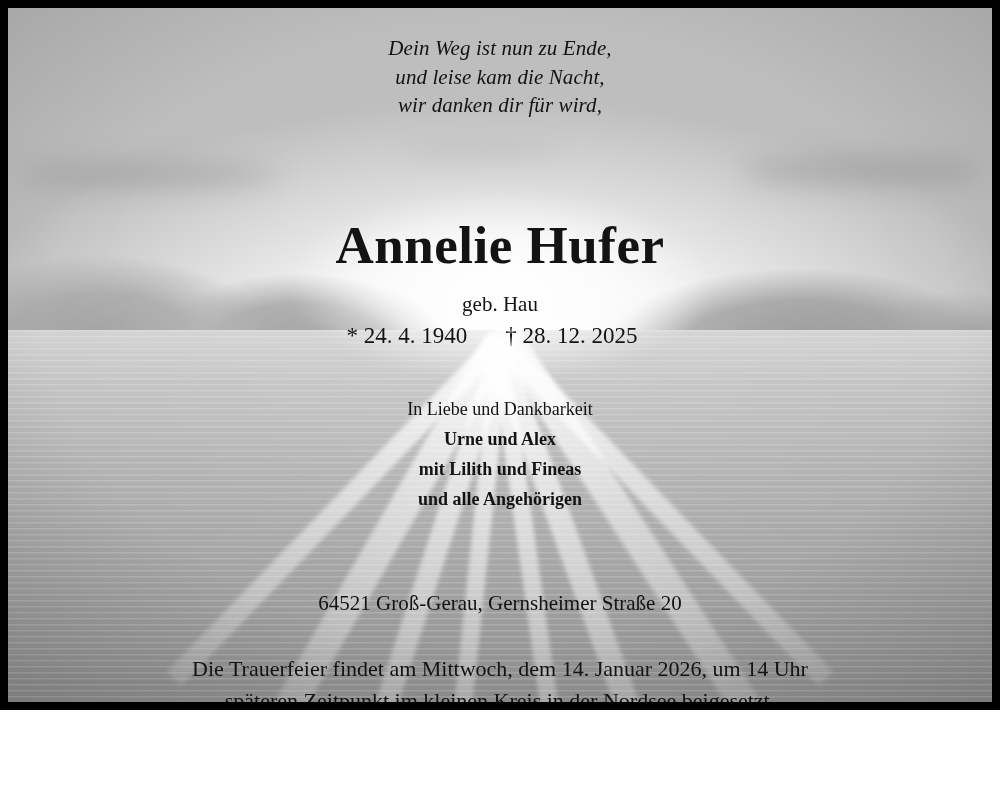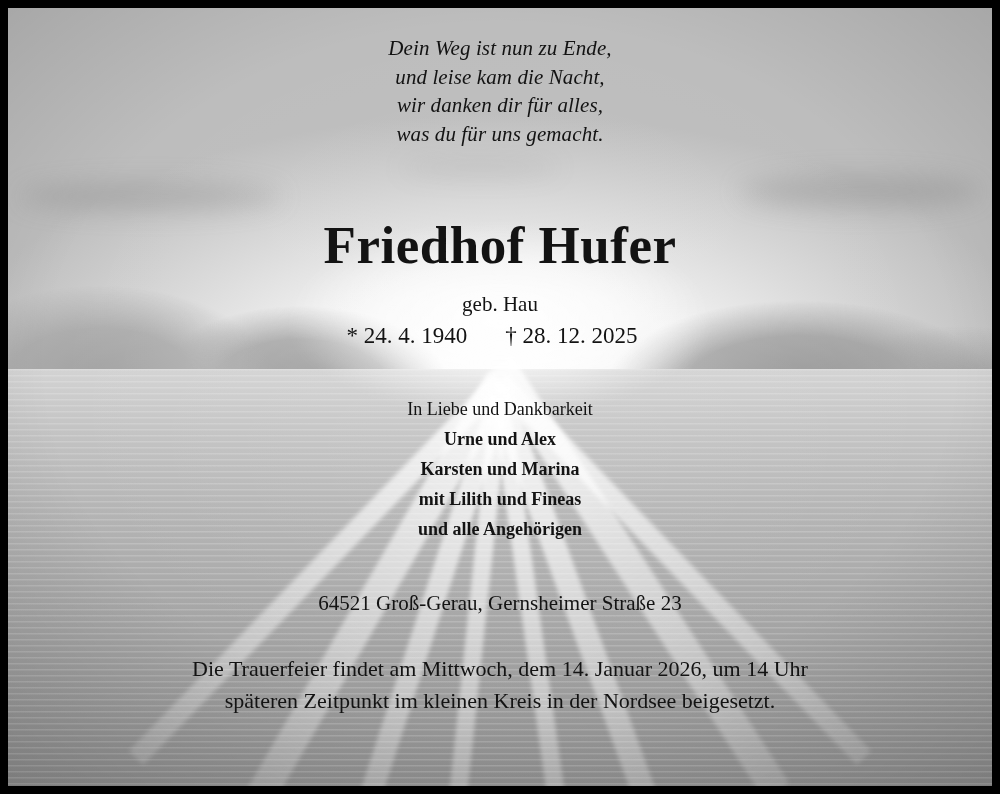--- a/index.html
+++ b/index.html
@@ -10,7 +10,7 @@
   #obituary {
     position: relative;
     width: 1000px;
-    height: 794px;
+    height: 710px;
     overflow: hidden;
     background: #000;
     font-family: "Liberation Serif", serif;

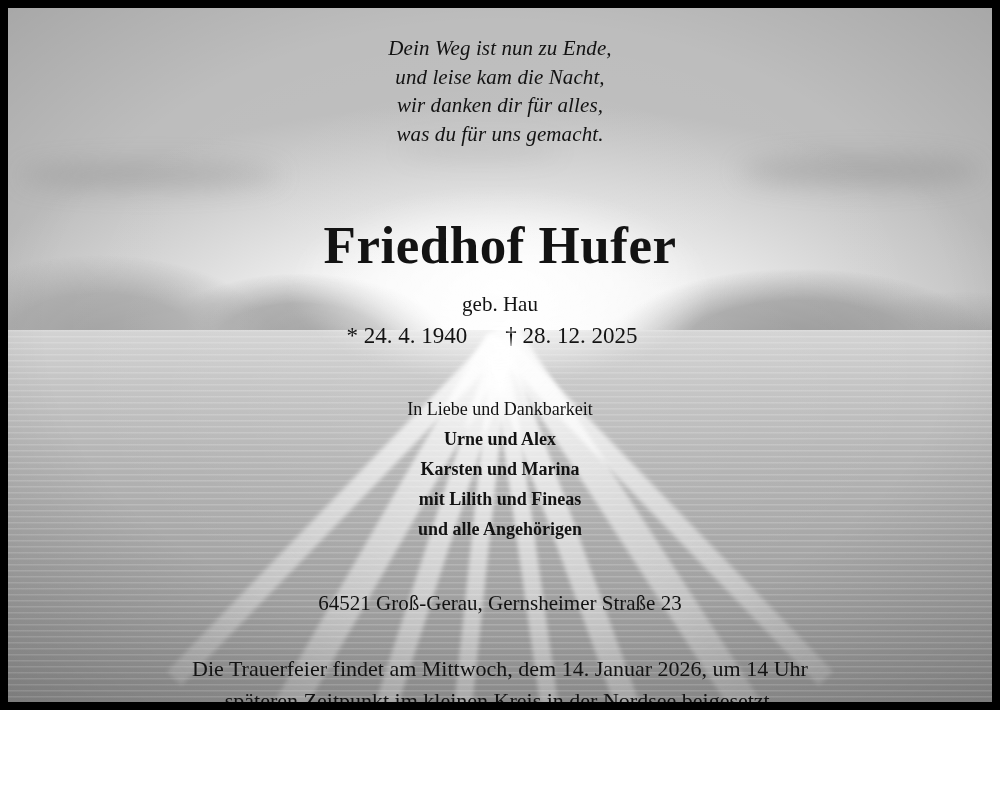--- a/index.html
+++ b/index.html
@@ -193,7 +193,7 @@
     <div class="poem">
       <div>Dein Weg ist nun zu Ende,</div>
       <div>und leise kam die Nacht,</div>
-      <div>wir danken dir für alles,</div>
+      <div>wir danken dir für wird,</div>
       <div>was du für uns gemacht.</div>
     </div>
 

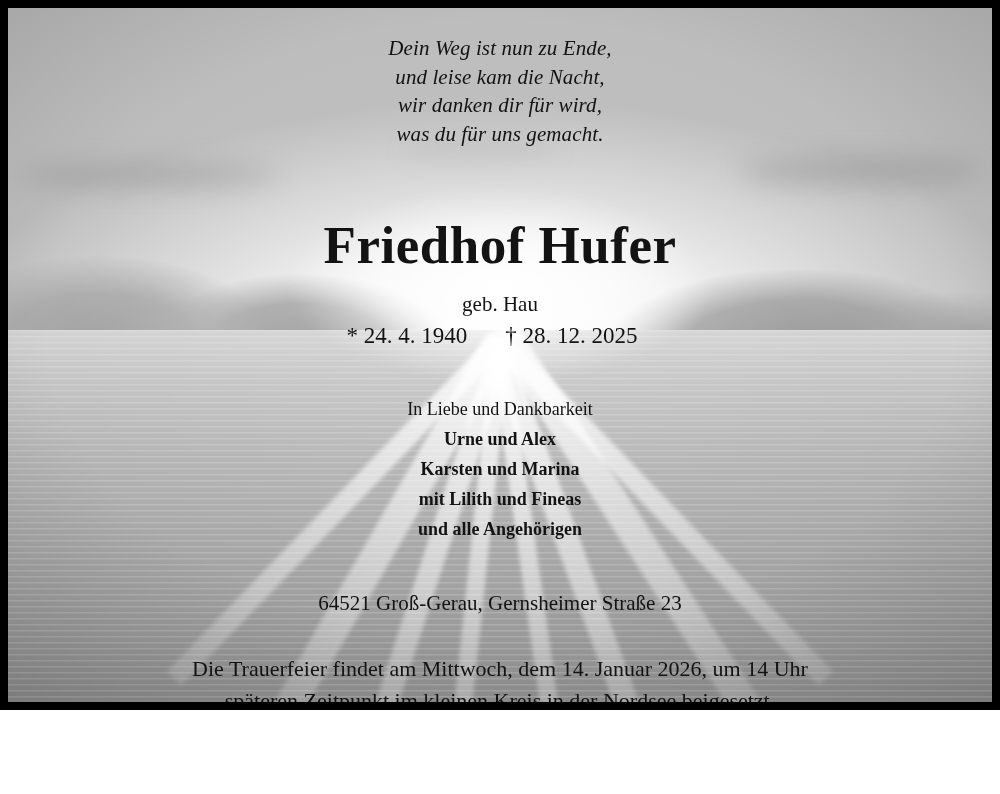--- a/index.html
+++ b/index.html
@@ -194,7 +194,6 @@
       <div>Dein Weg ist nun zu Ende,</div>
       <div>und leise kam die Nacht,</div>
       <div>wir danken dir für wird,</div>
-      <div>was du für uns gemacht.</div>
     </div>
 
     <div class="name">Friedhof Hufer</div>

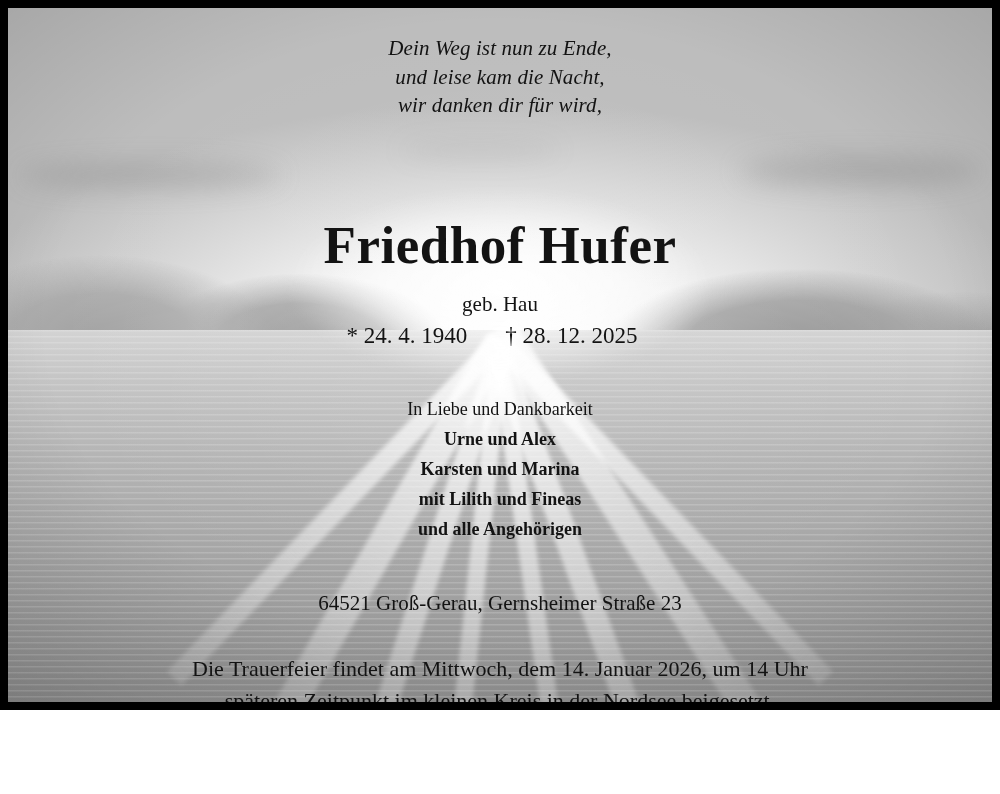--- a/index.html
+++ b/index.html
@@ -196,7 +196,7 @@
       <div>wir danken dir für wird,</div>
     </div>
 
-    <div class="name">Friedhof Hufer</div>
+    <div class="name">Annelie Hufer</div>
 
     <div class="born-name">geb. Hau</div>
 

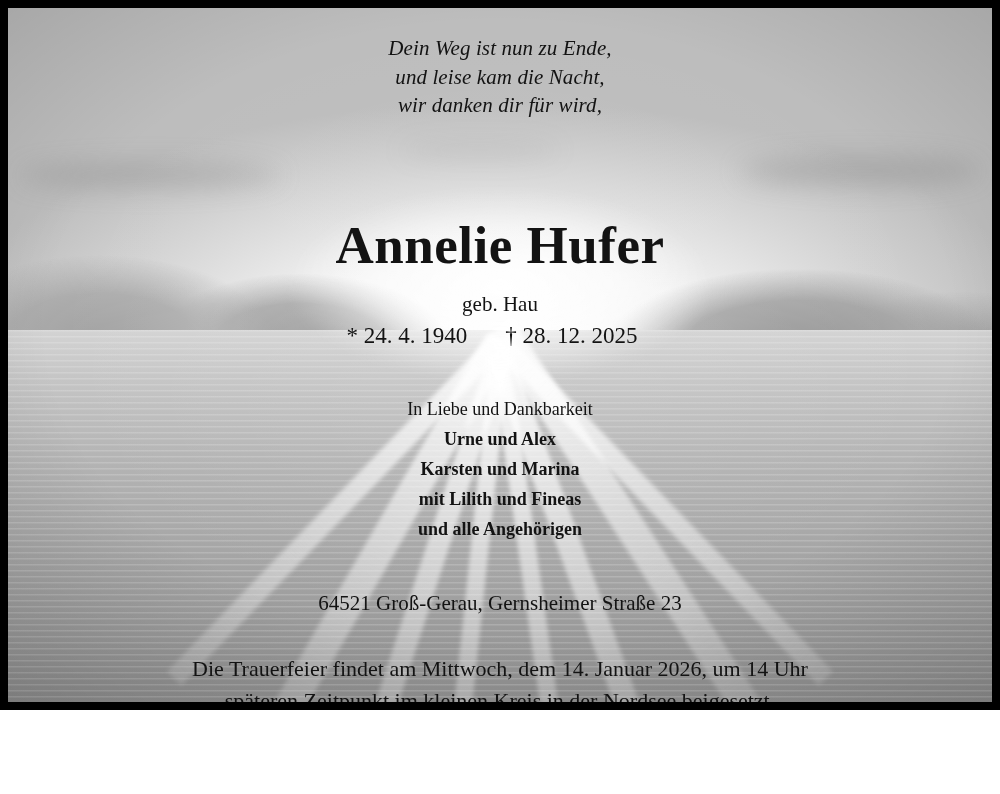--- a/index.html
+++ b/index.html
@@ -207,7 +207,6 @@
     <div class="family">
       <div class="intro">In Liebe und Dankbarkeit</div>
       <div class="bold">Urne und Alex</div>
-      <div class="bold">Karsten und Marina</div>
       <div class="bold">mit Lilith und Fineas</div>
       <div class="bold">und alle Angehörigen</div>
     </div>

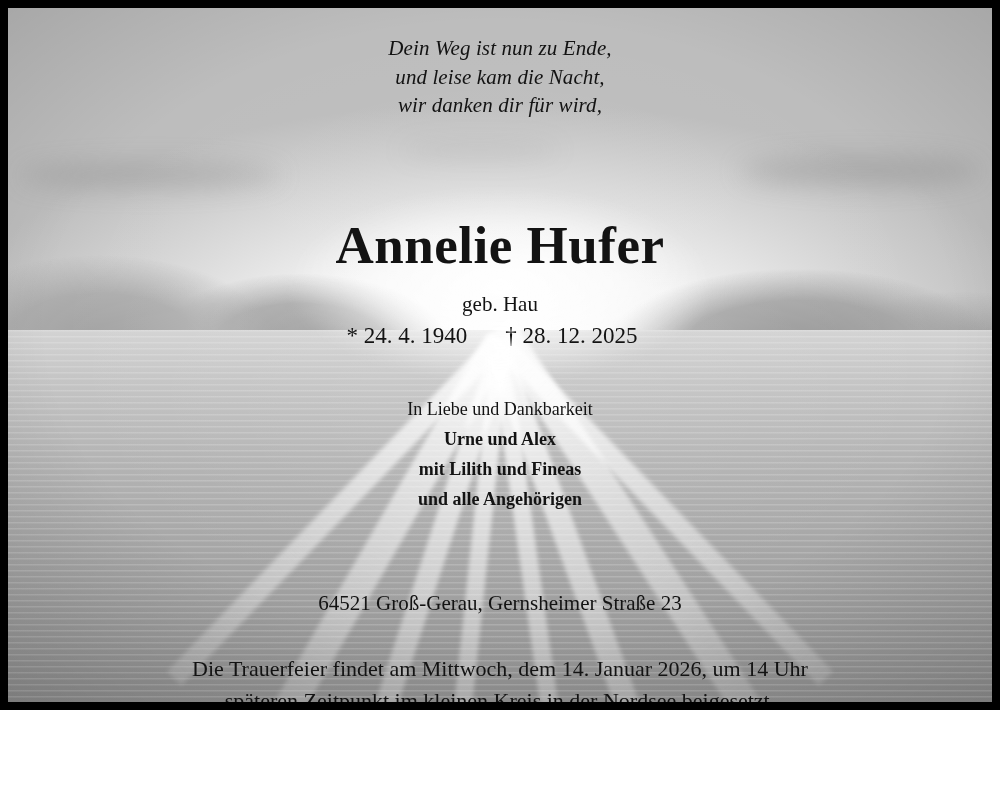--- a/index.html
+++ b/index.html
@@ -211,7 +211,7 @@
       <div class="bold">und alle Angehörigen</div>
     </div>
 
-    <div class="address">64521 Groß-Gerau, Gernsheimer Straße 23</div>
+    <div class="address">64521 Groß-Gerau, Gernsheimer Straße 20</div>
 
     <div class="ceremony">
       <div>Die Trauerfeier findet am Mittwoch, dem 14. Januar 2026, um 14 Uhr</div>

